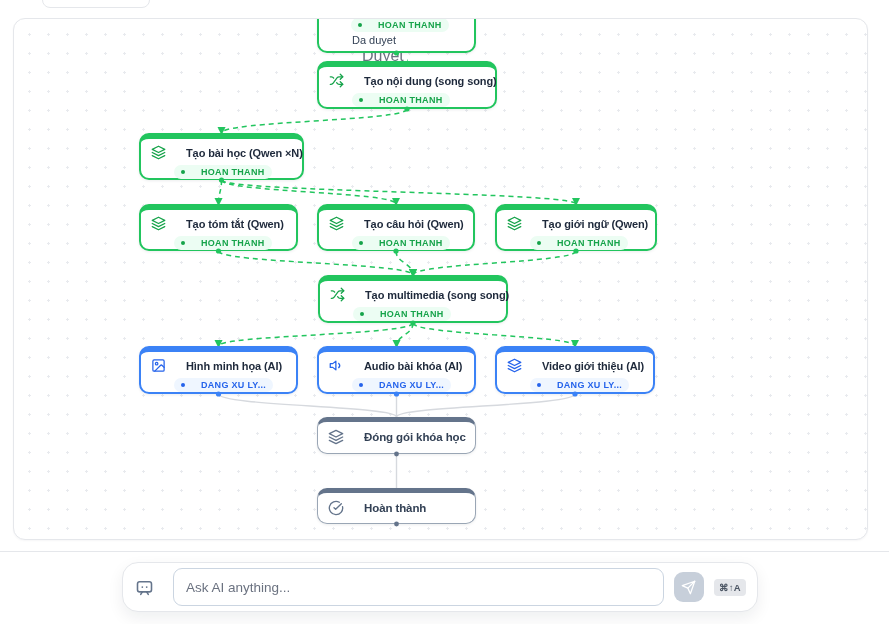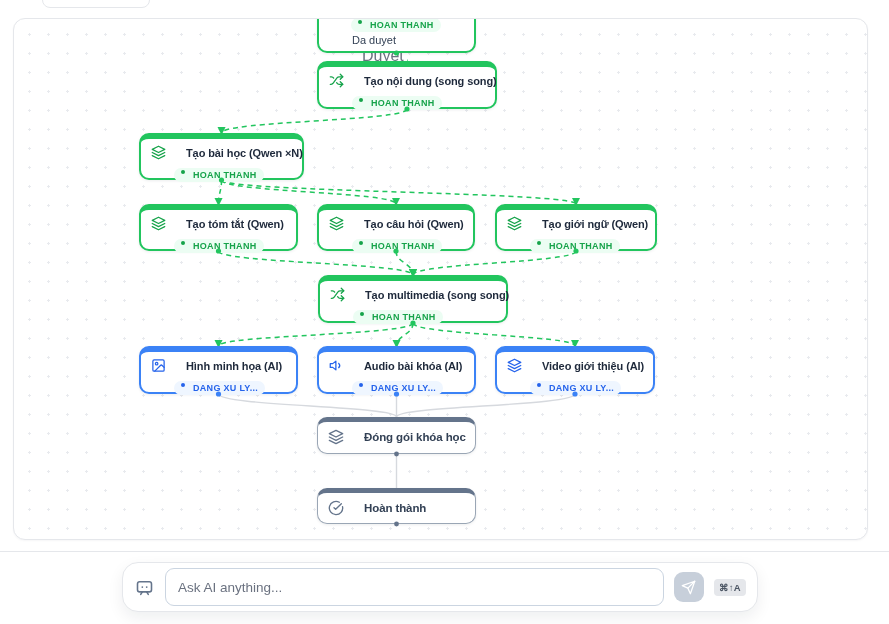--- a/index.html
+++ b/index.html
@@ -48,7 +48,7 @@
   .ntitle{font-size:11px;font-weight:700;color:#1e293b;letter-spacing:-.1px;}
   .node.gray .ntitle{color:#334155;font-size:11.5px;}
   .badge{
-    display:inline-flex;gap:8px;margin:3px 0 0 23px;
+    display:inline-flex;align-items:center;gap:16px;margin:3px 0 0 23px;
     padding:2px 7px;border-radius:999px;font-size:9px;font-weight:700;
     letter-spacing:.3px;white-space:nowrap;
   }

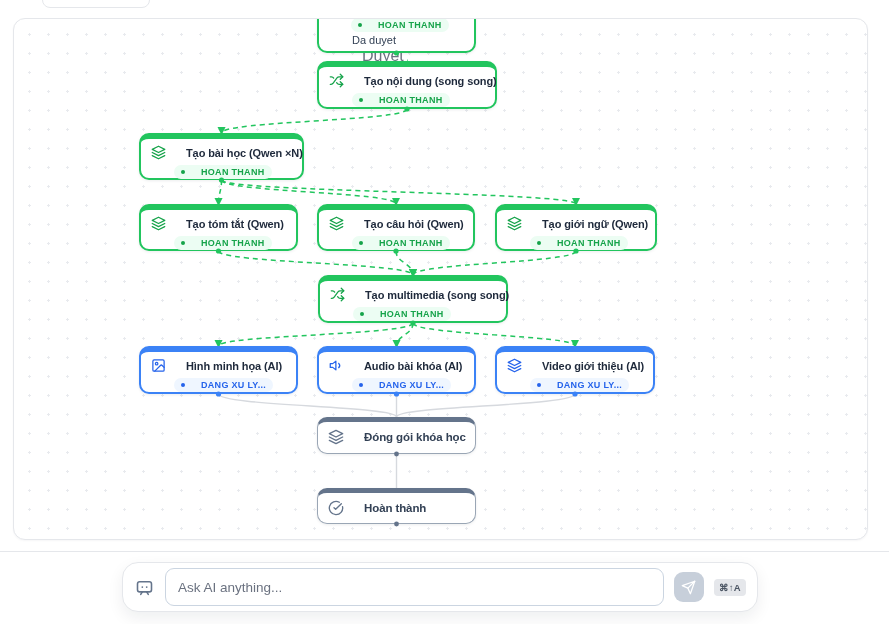--- a/index.html
+++ b/index.html
@@ -74,6 +74,7 @@
     flex:1;height:38px;box-sizing:border-box;border:1px solid #cbd5e1;border-radius:9px;
     padding:0 12px;font-size:13.5px;color:#111827;outline:none;background:#fff;
     font-family:"Liberation Sans",sans-serif;
+    margin-left:8px;
   }
   .ai-input::placeholder{color:#6b7280;}
   .send-button{

